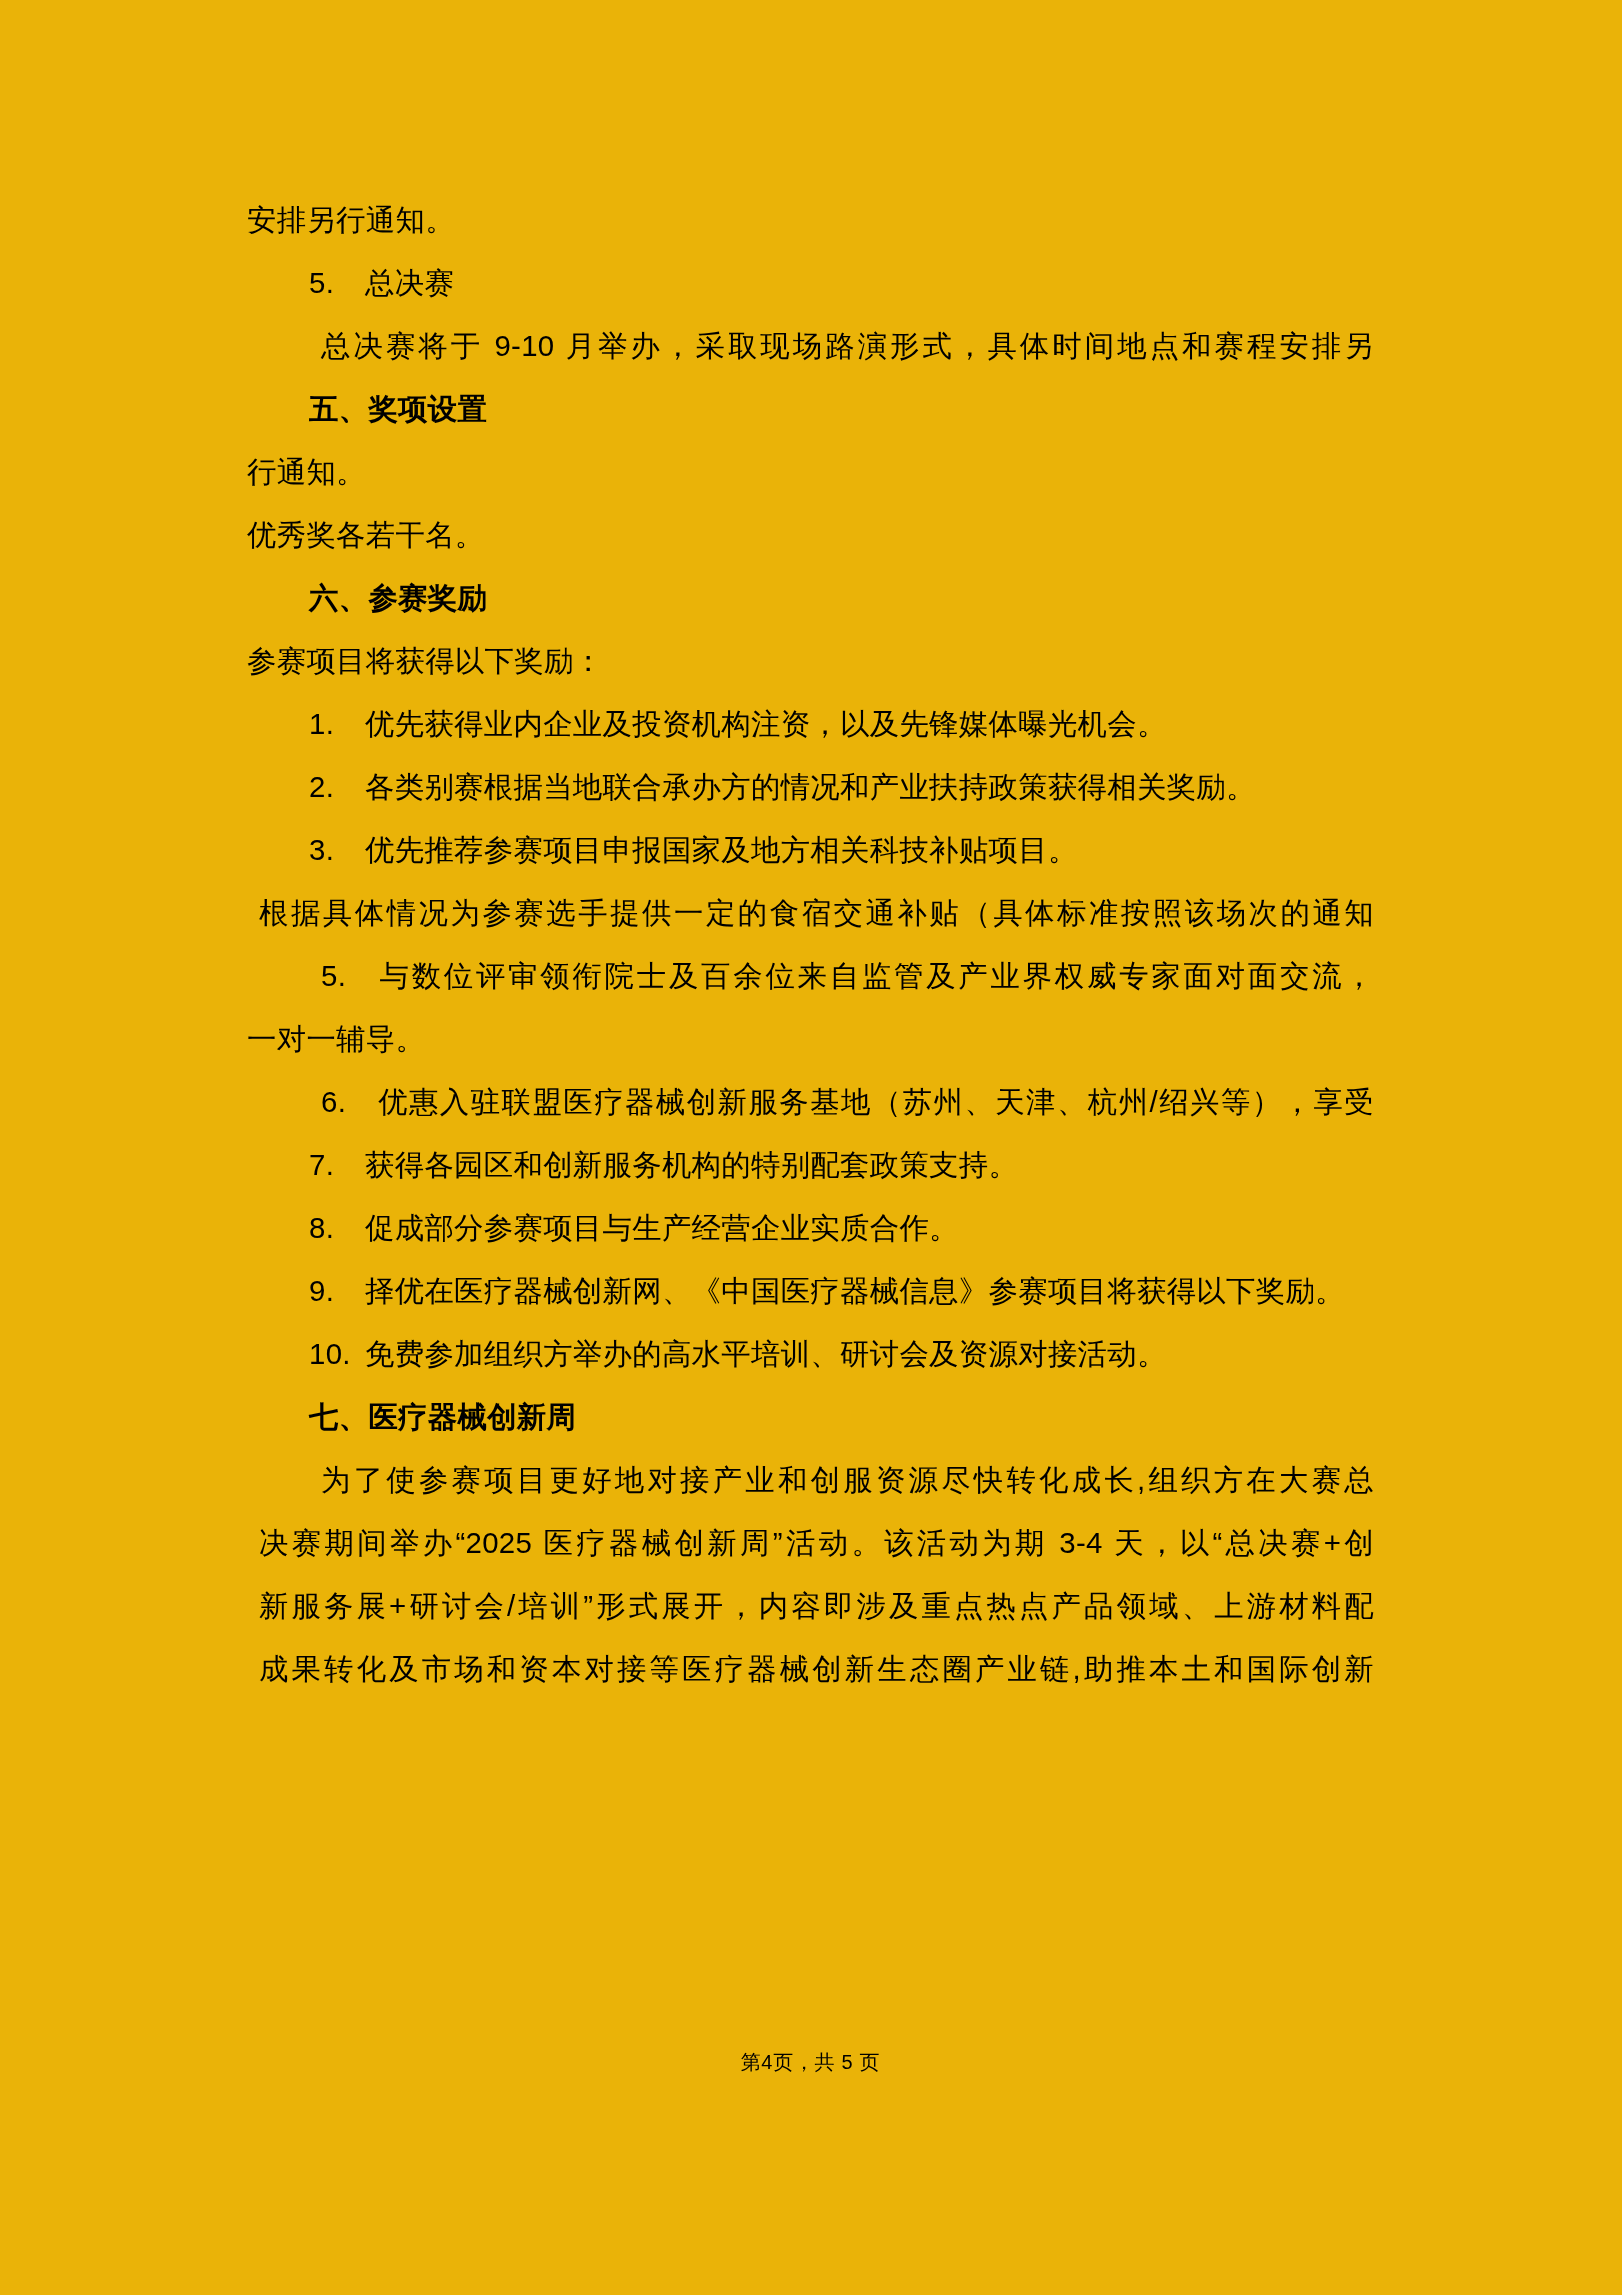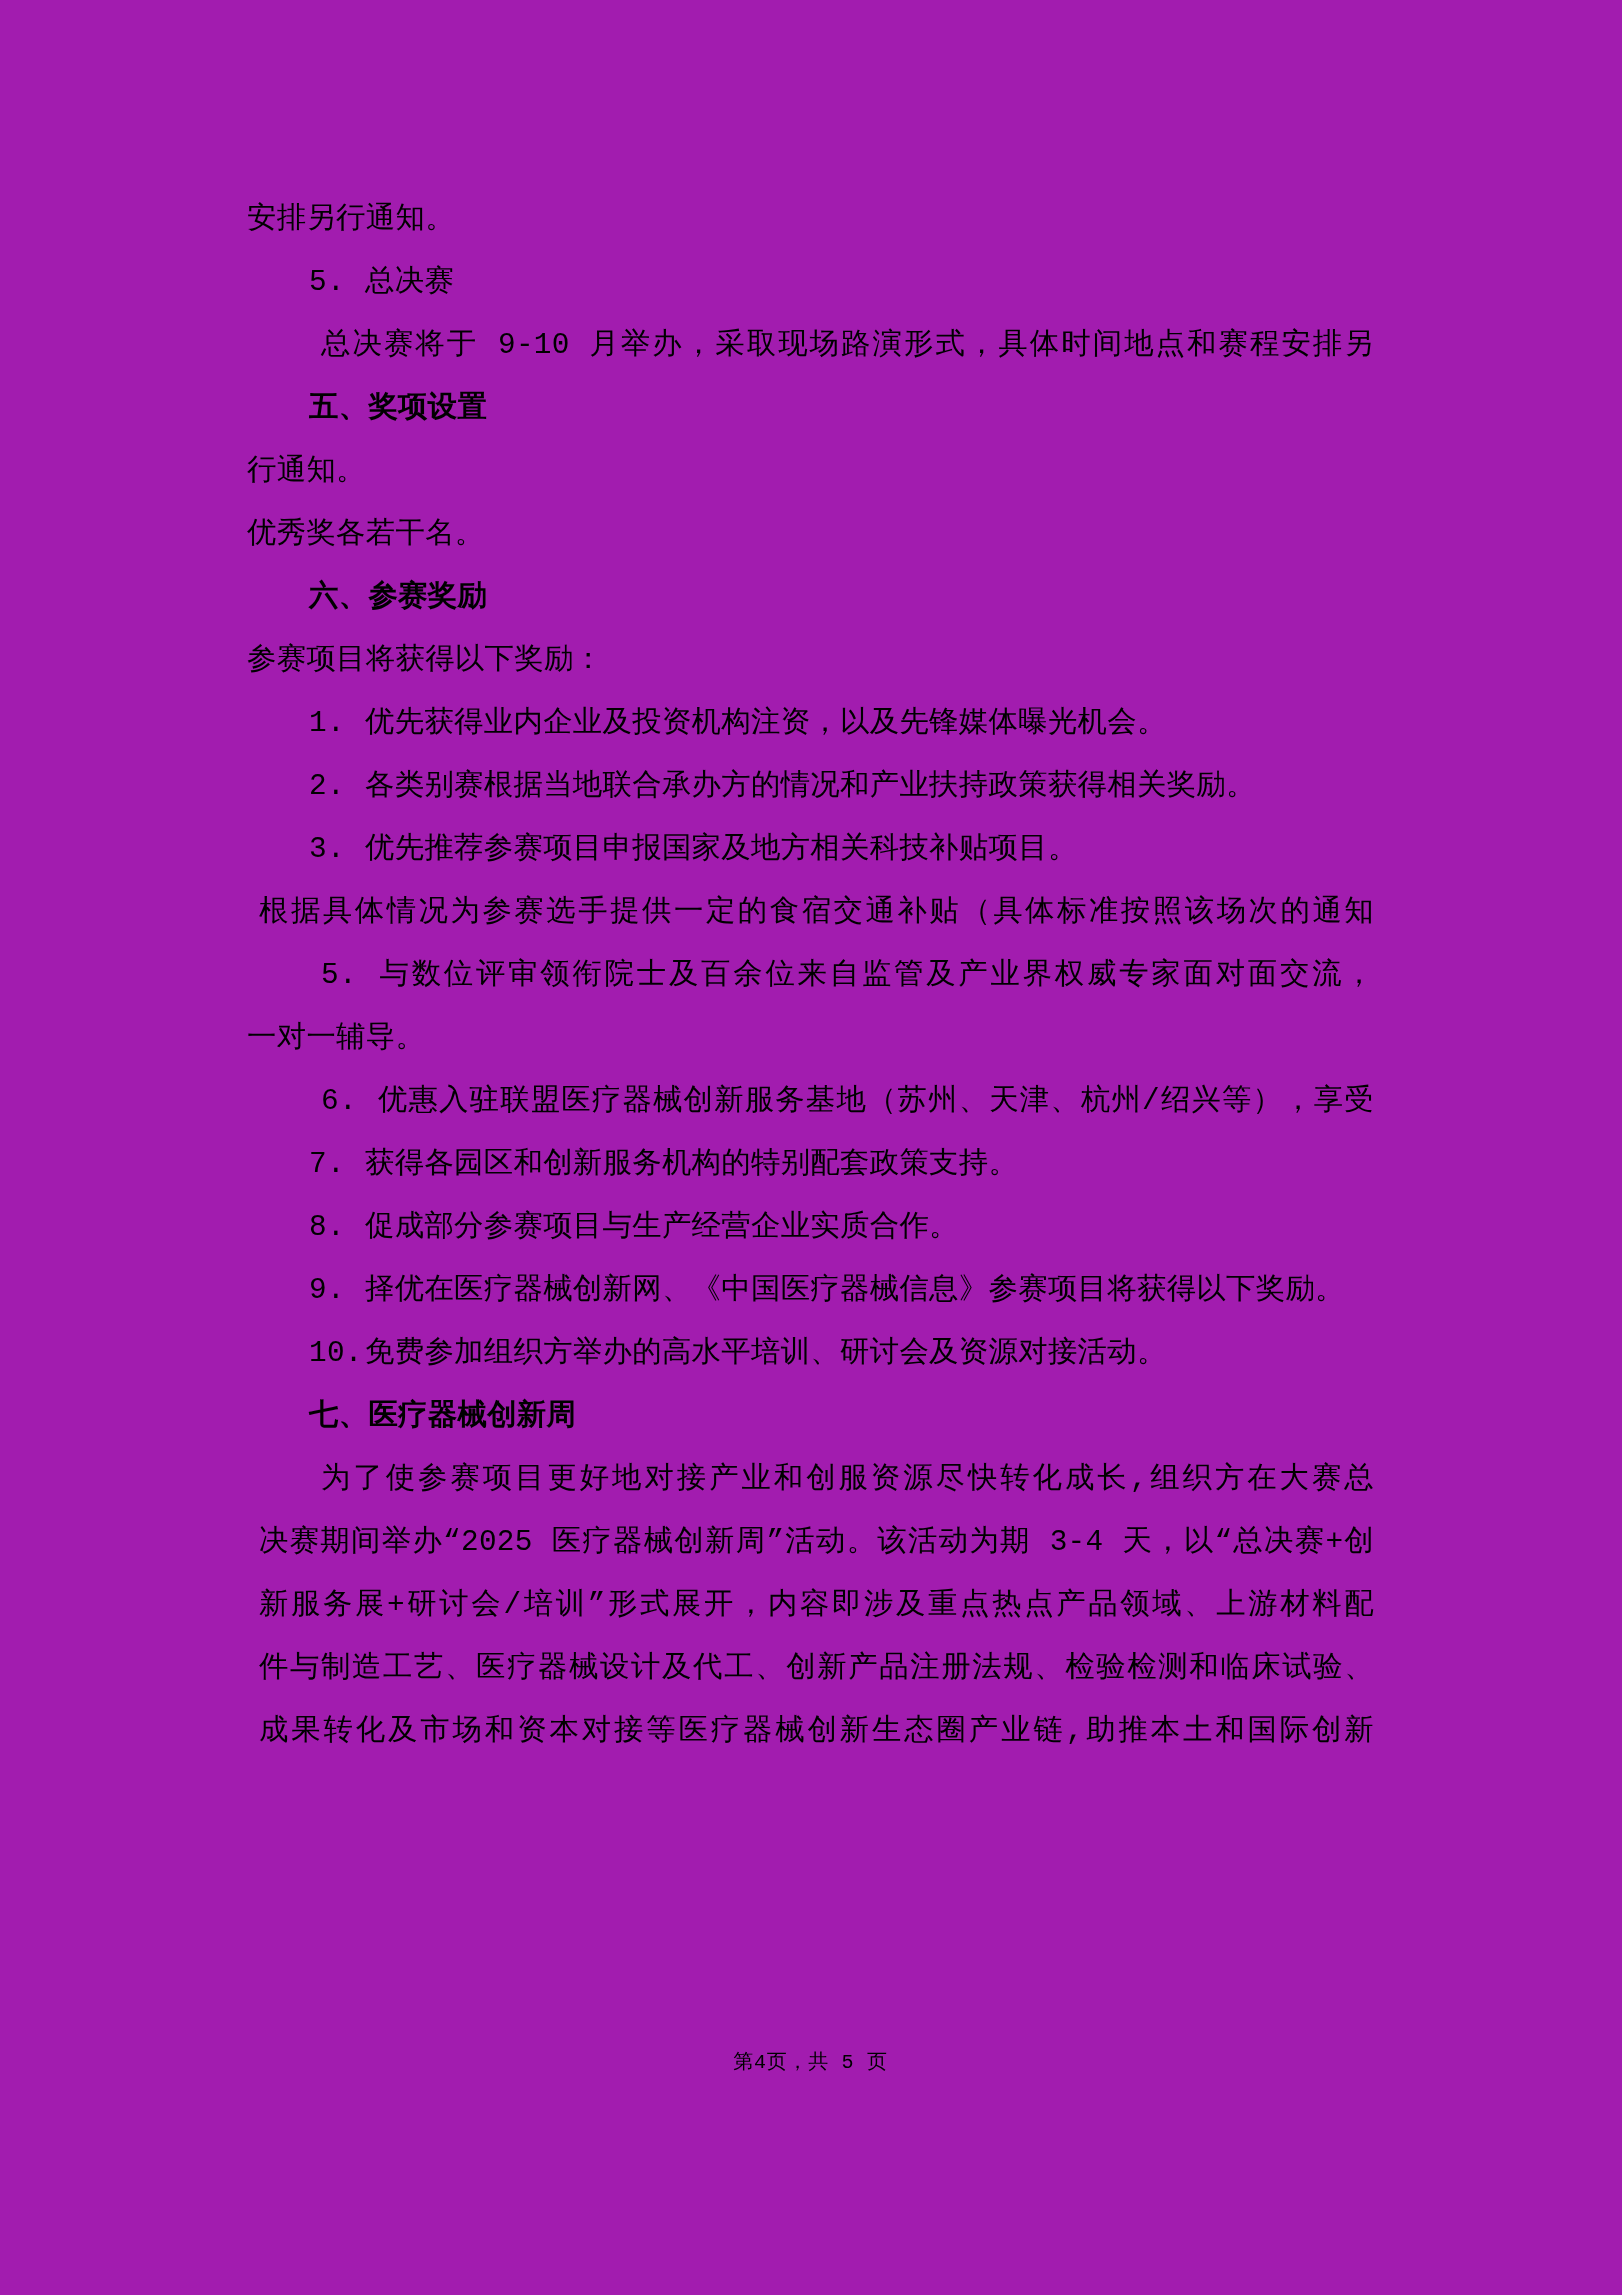--- a/index.html
+++ b/index.html
@@ -8,9 +8,9 @@
     position:relative;
     width:1623px;
     height:2295px;
-    background:#a21caf;
+    background:#eab308;
     color:#000000;
-    font-family:Liberation Mono, monospace;
+    font-family:Liberation Sans, sans-serif;
     overflow:hidden;
   }
   .doc-body{

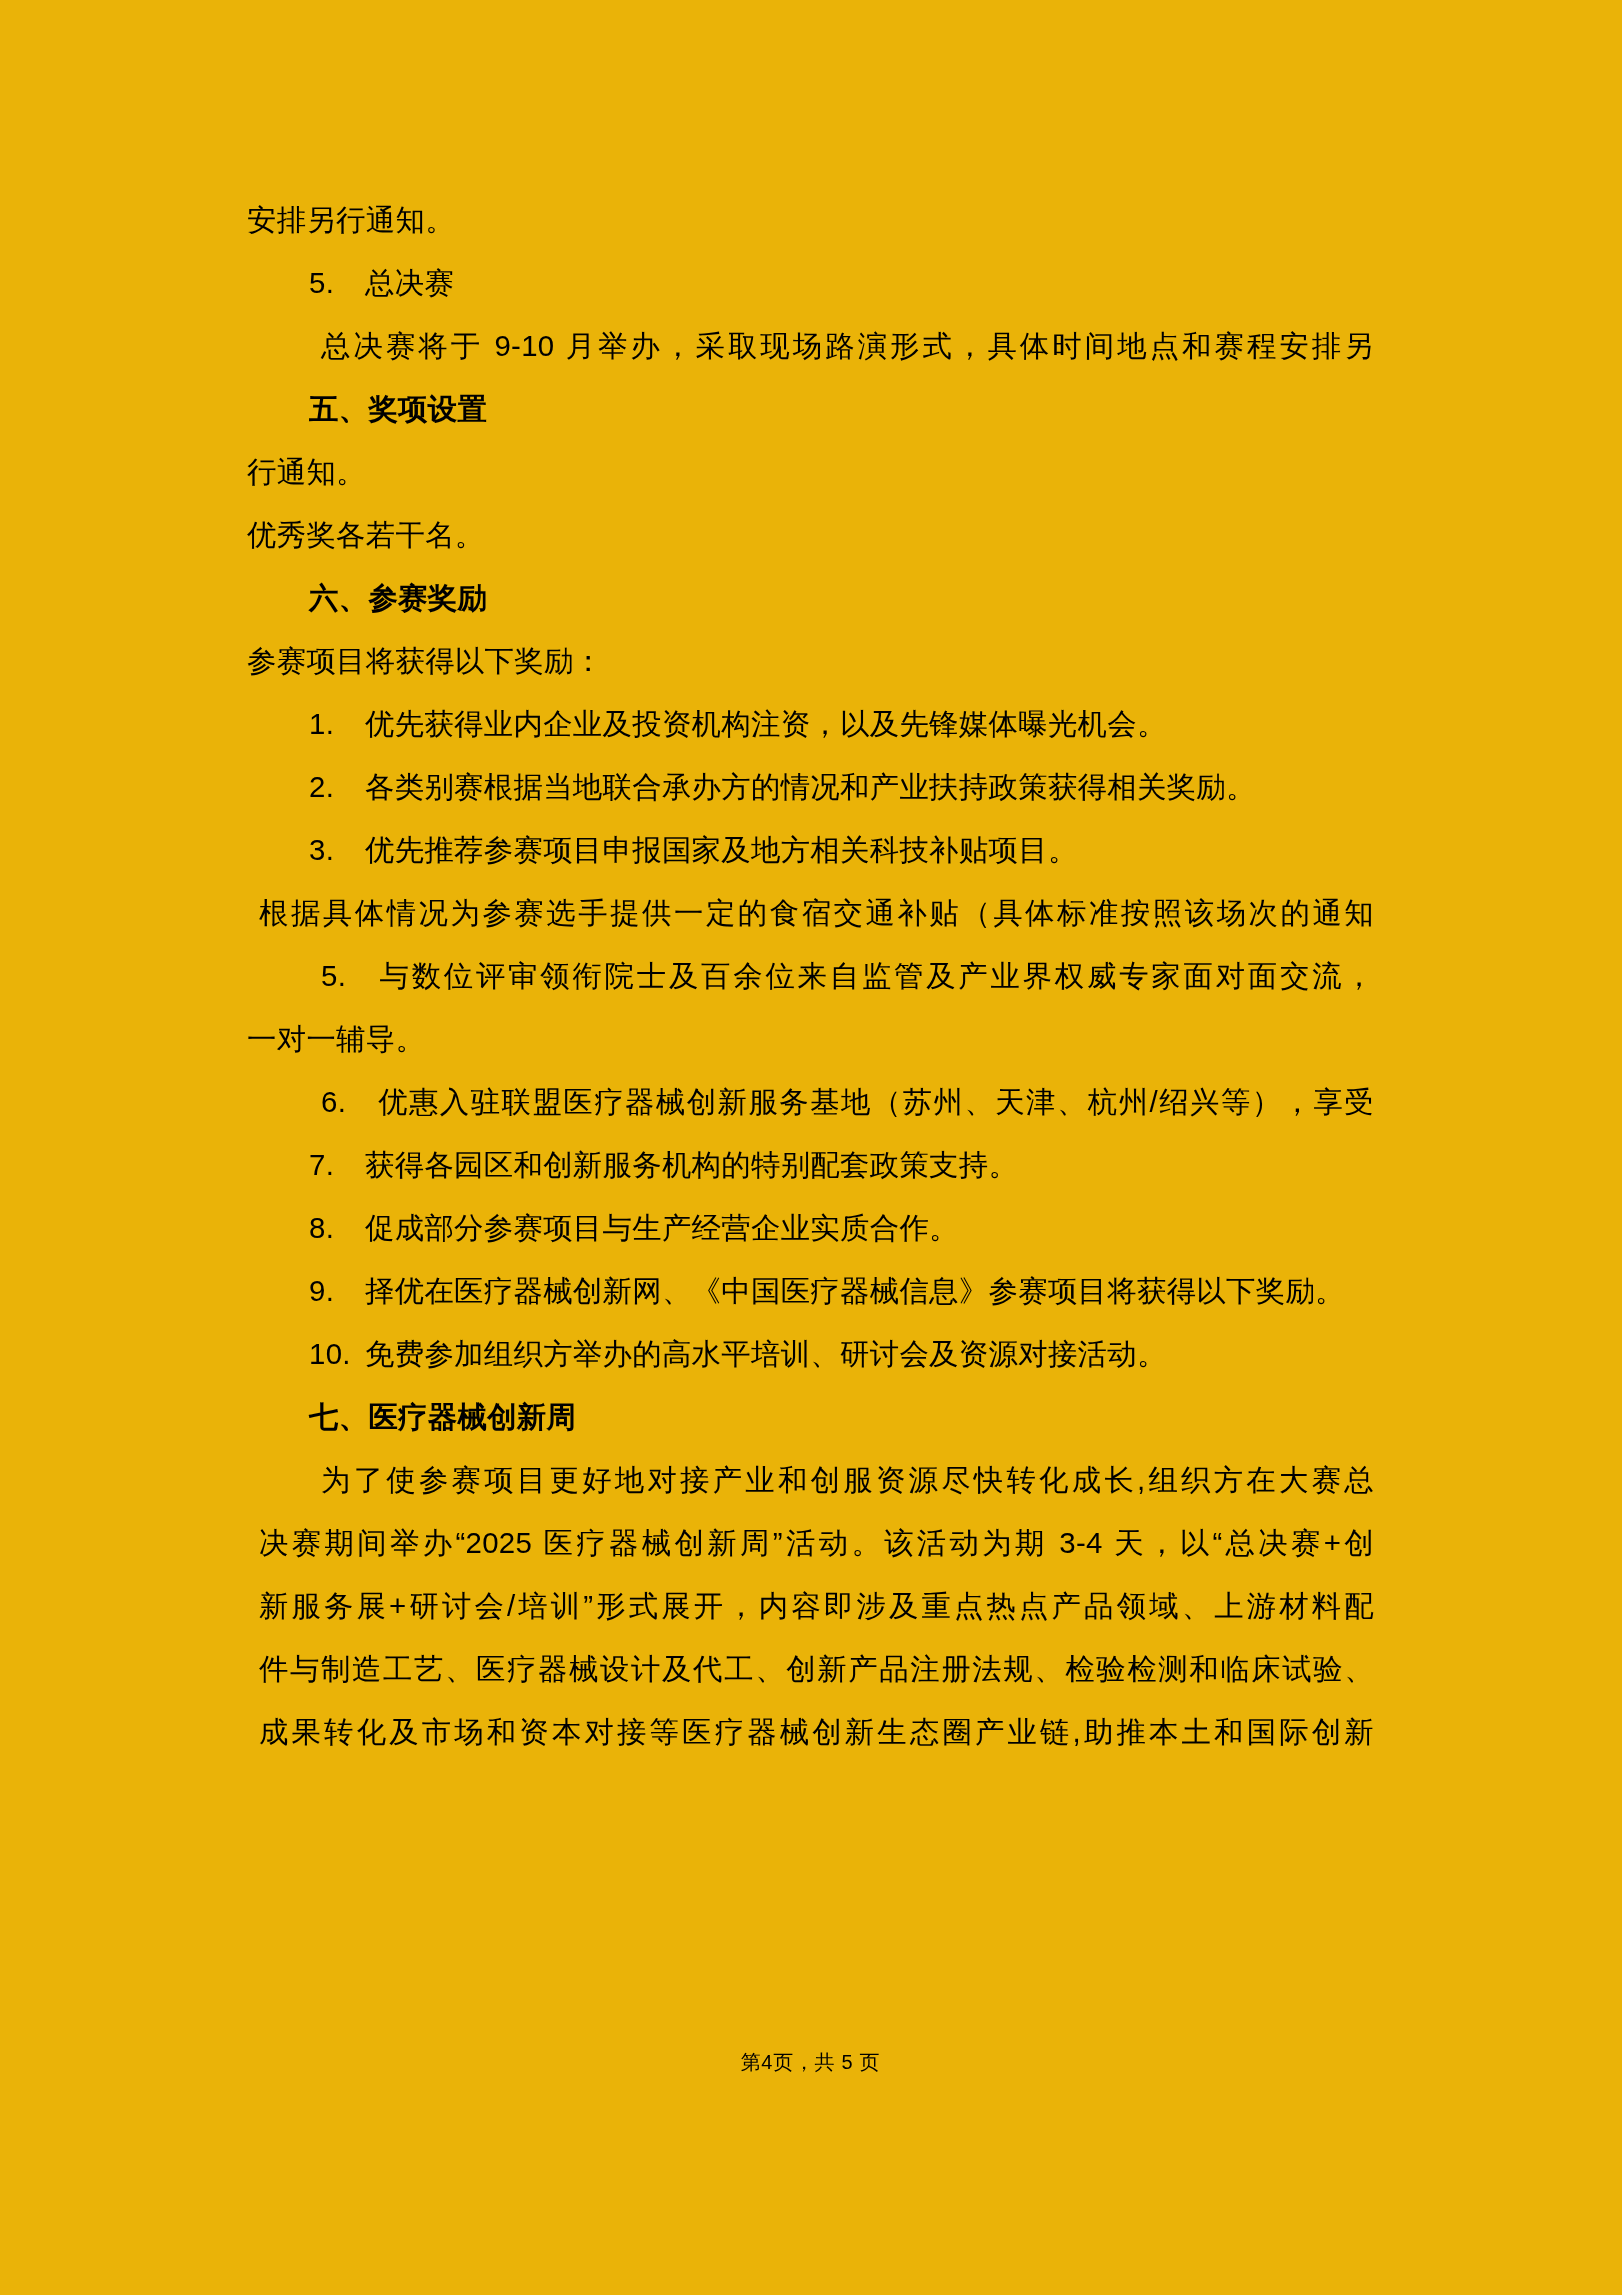--- a/index.html
+++ b/index.html
@@ -78,7 +78,6 @@
       <div class="line indent justify"><span>为了使参赛项目更好地对接产业和创服资源尽快转化成长,组织方在大赛总</span></div>
       <div class="line justify"><span>决赛期间举办“2025 医疗器械创新周”活动。该活动为期 3-4 天，以“总决赛+创</span></div>
       <div class="line justify"><span>新服务展+研讨会/培训”形式展开，内容即涉及重点热点产品领域、上游材料配</span></div>
-      <div class="line justify"><span>件与制造工艺、医疗器械设计及代工、创新产品注册法规、检验检测和临床试验、</span></div>
       <div class="line justify"><span>成果转化及市场和资本对接等医疗器械创新生态圈产业链,助推本土和国际创新</span></div>
     </div>
   <div class="footer">第4页，共 5 页</div>

